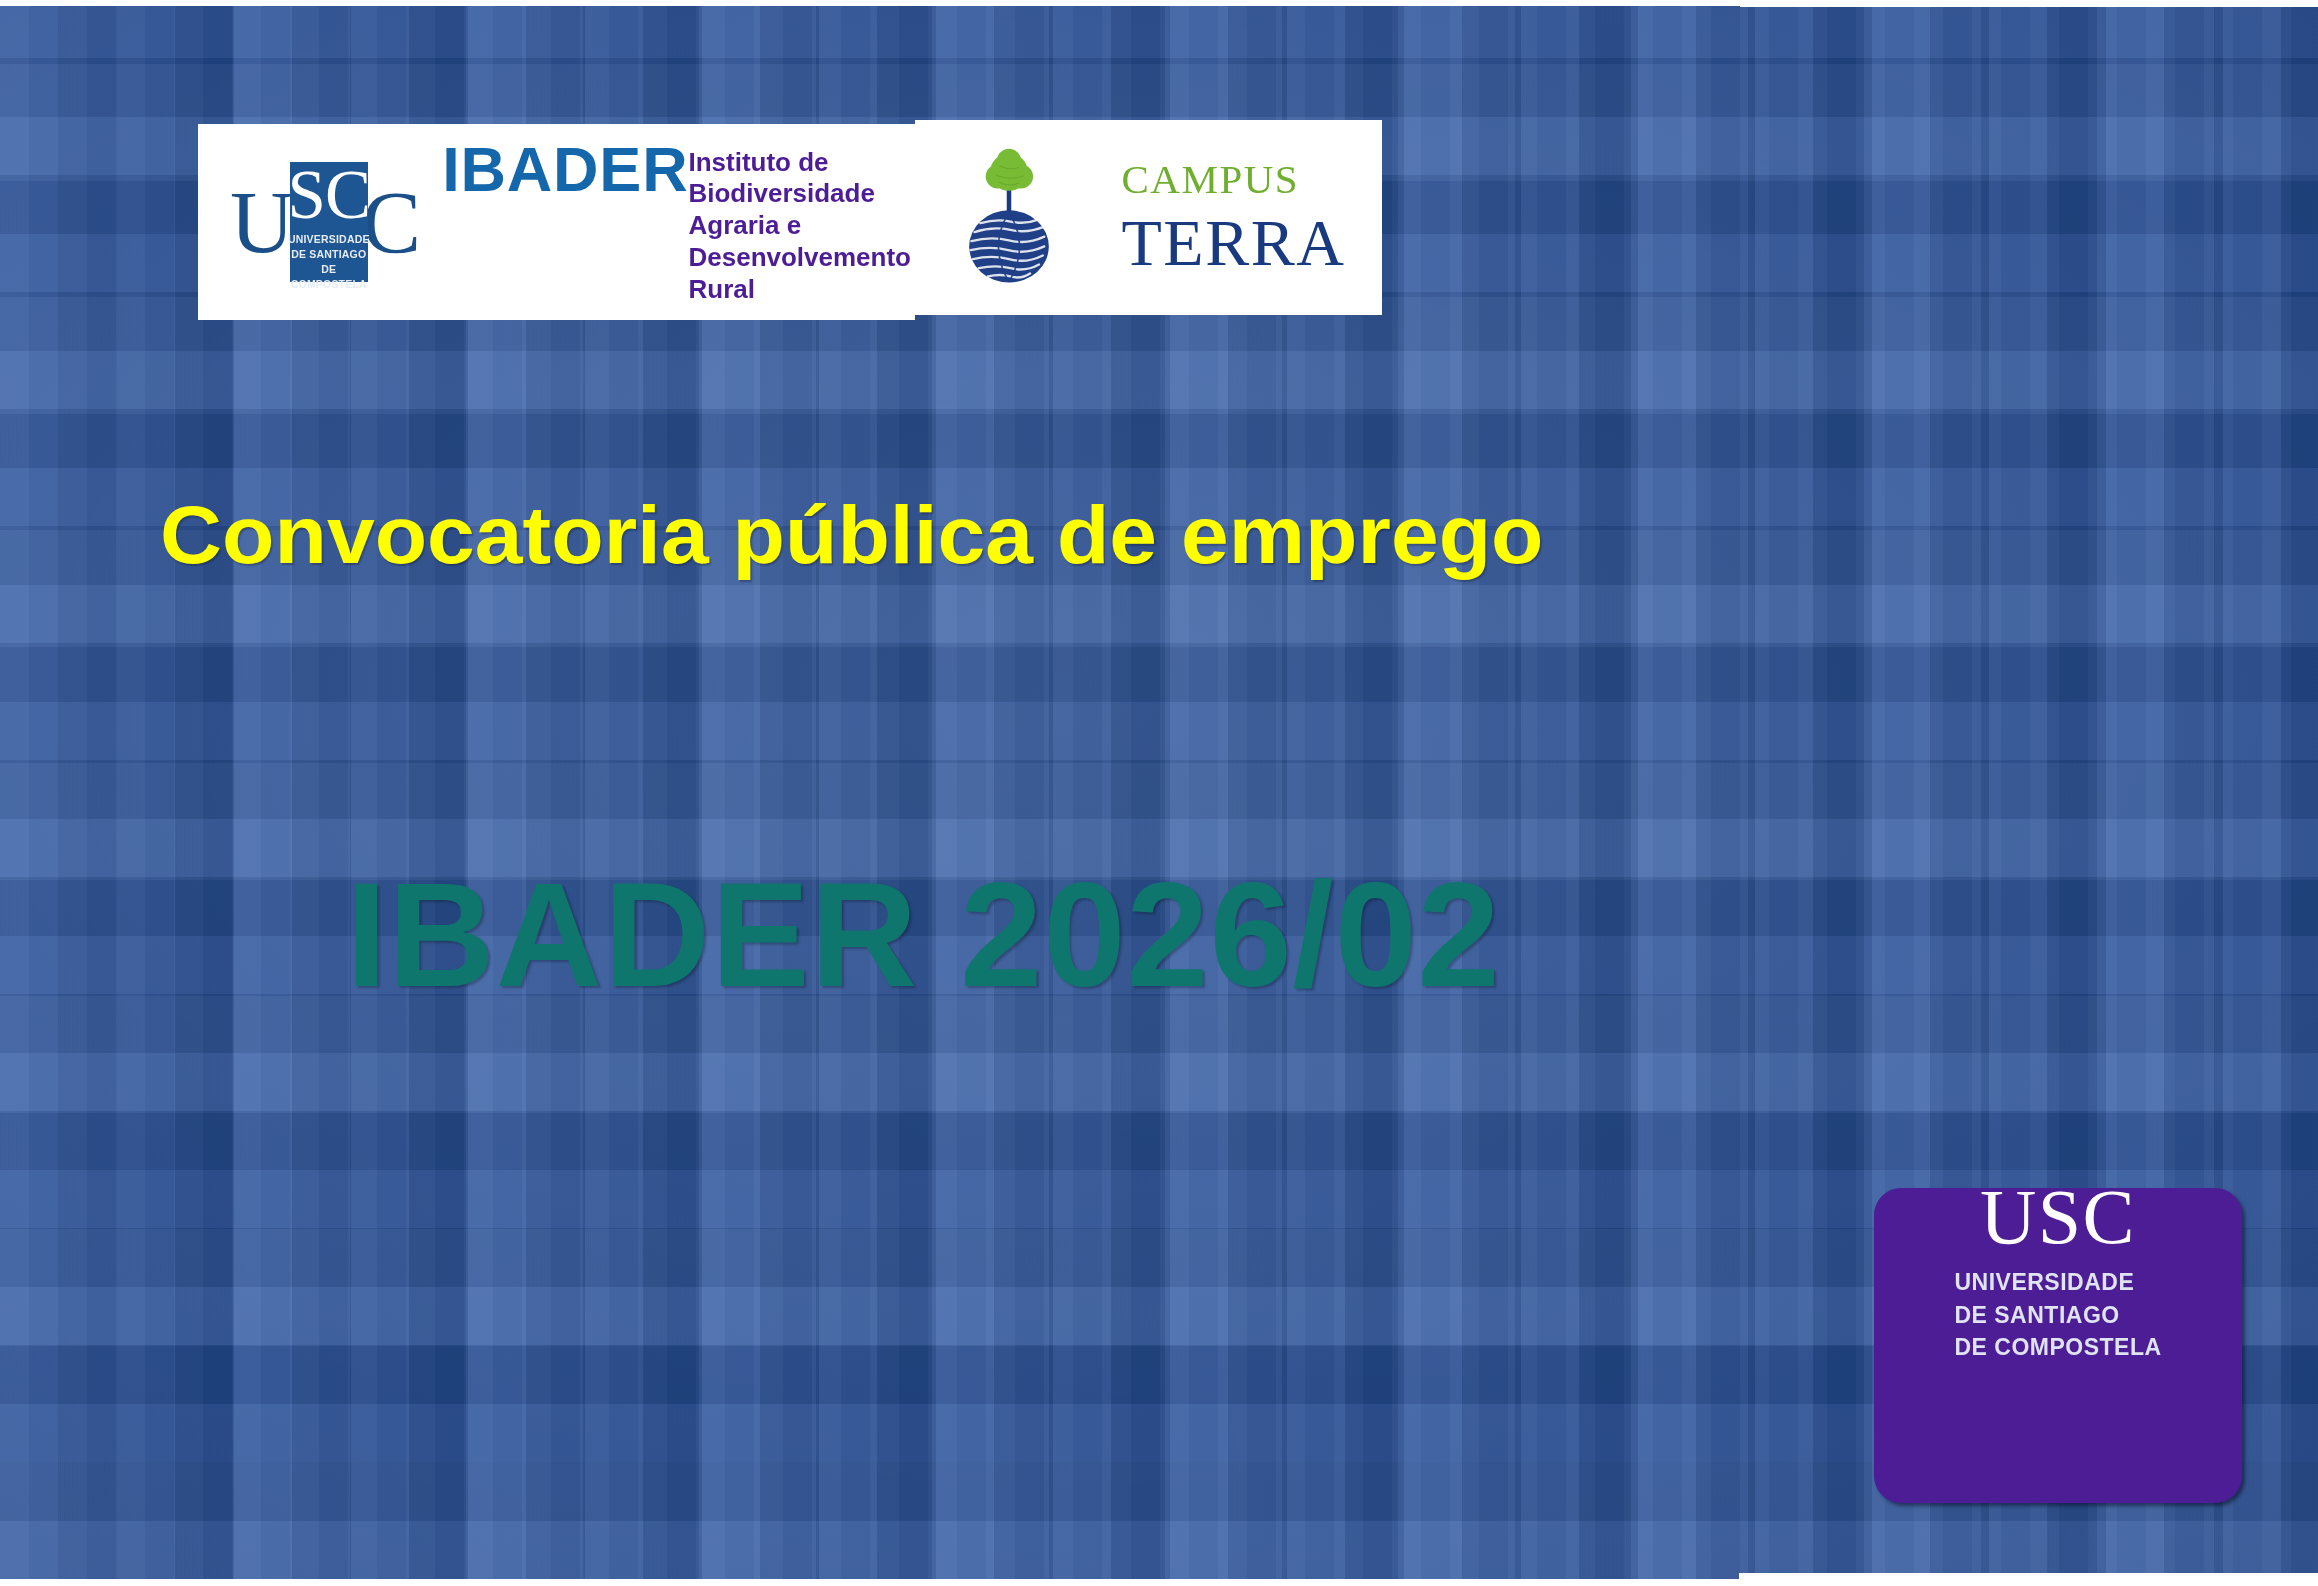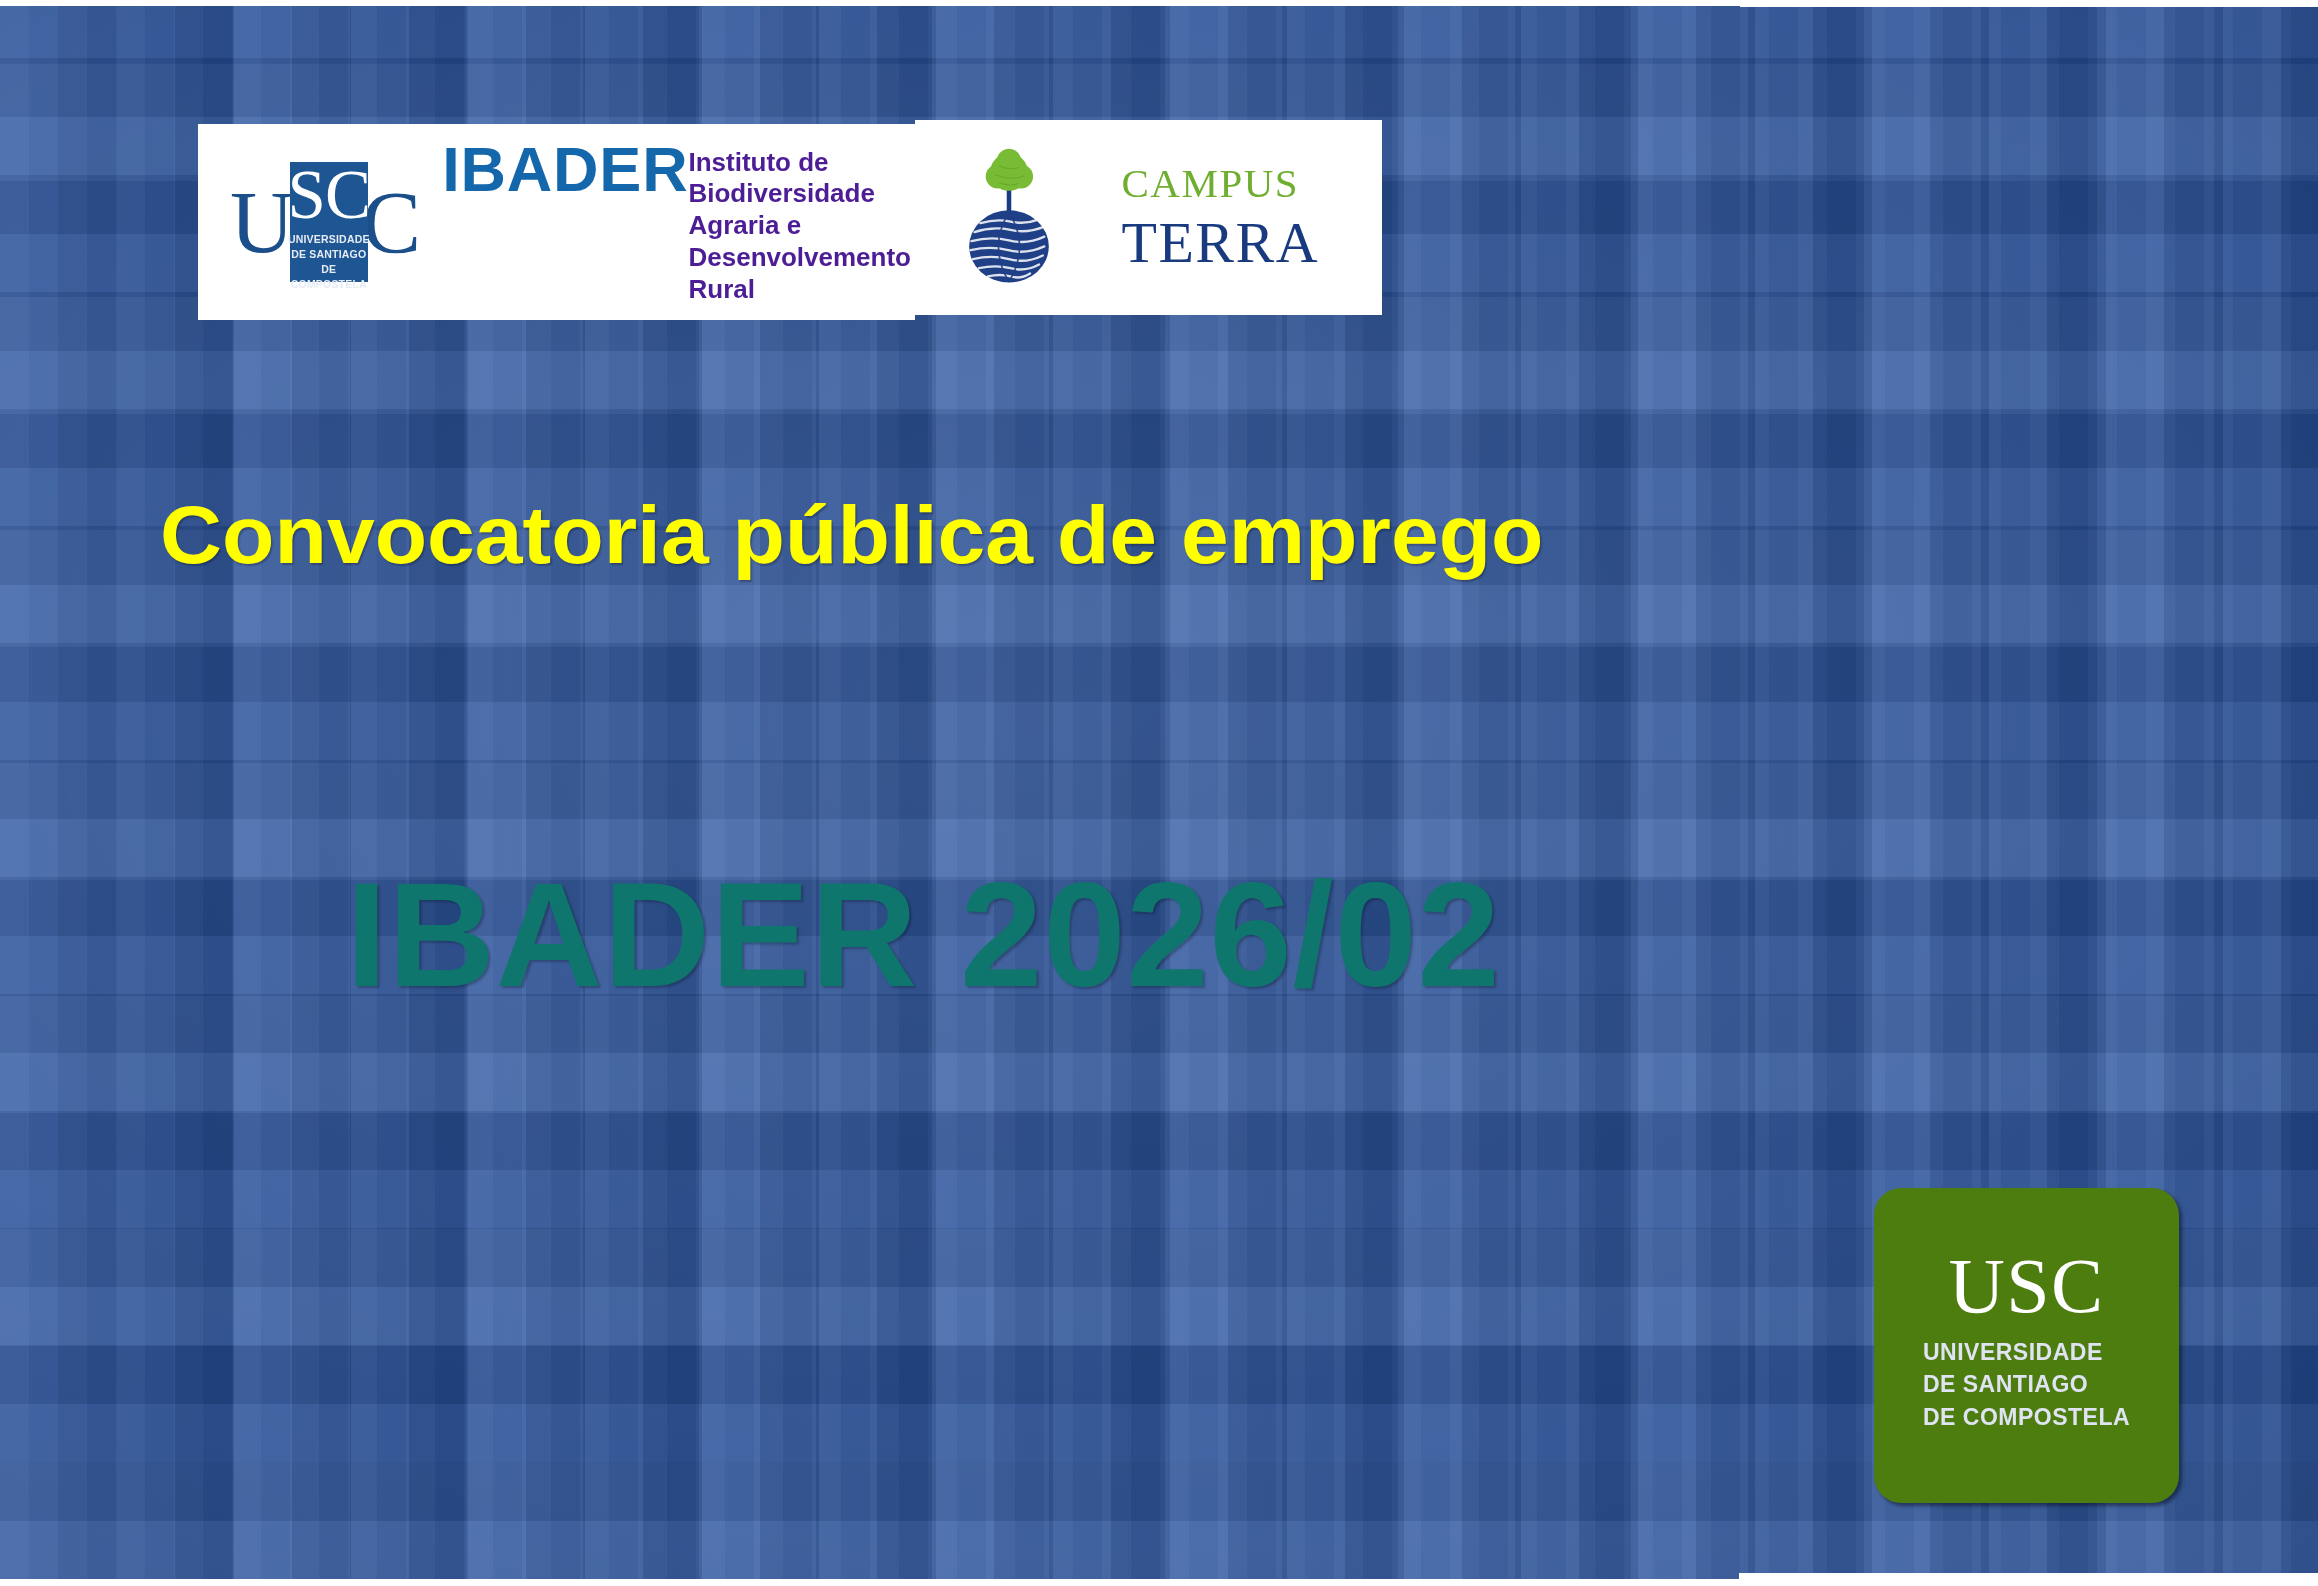--- a/index.html
+++ b/index.html
@@ -220,7 +220,7 @@
   }
   .ct-terra {
     font-family: "Liberation Serif", serif;
-    font-size: 58px;
+    font-size: 66px;
     line-height: 0.98;
     color: #1a3a80;
     letter-spacing: 1.5px;

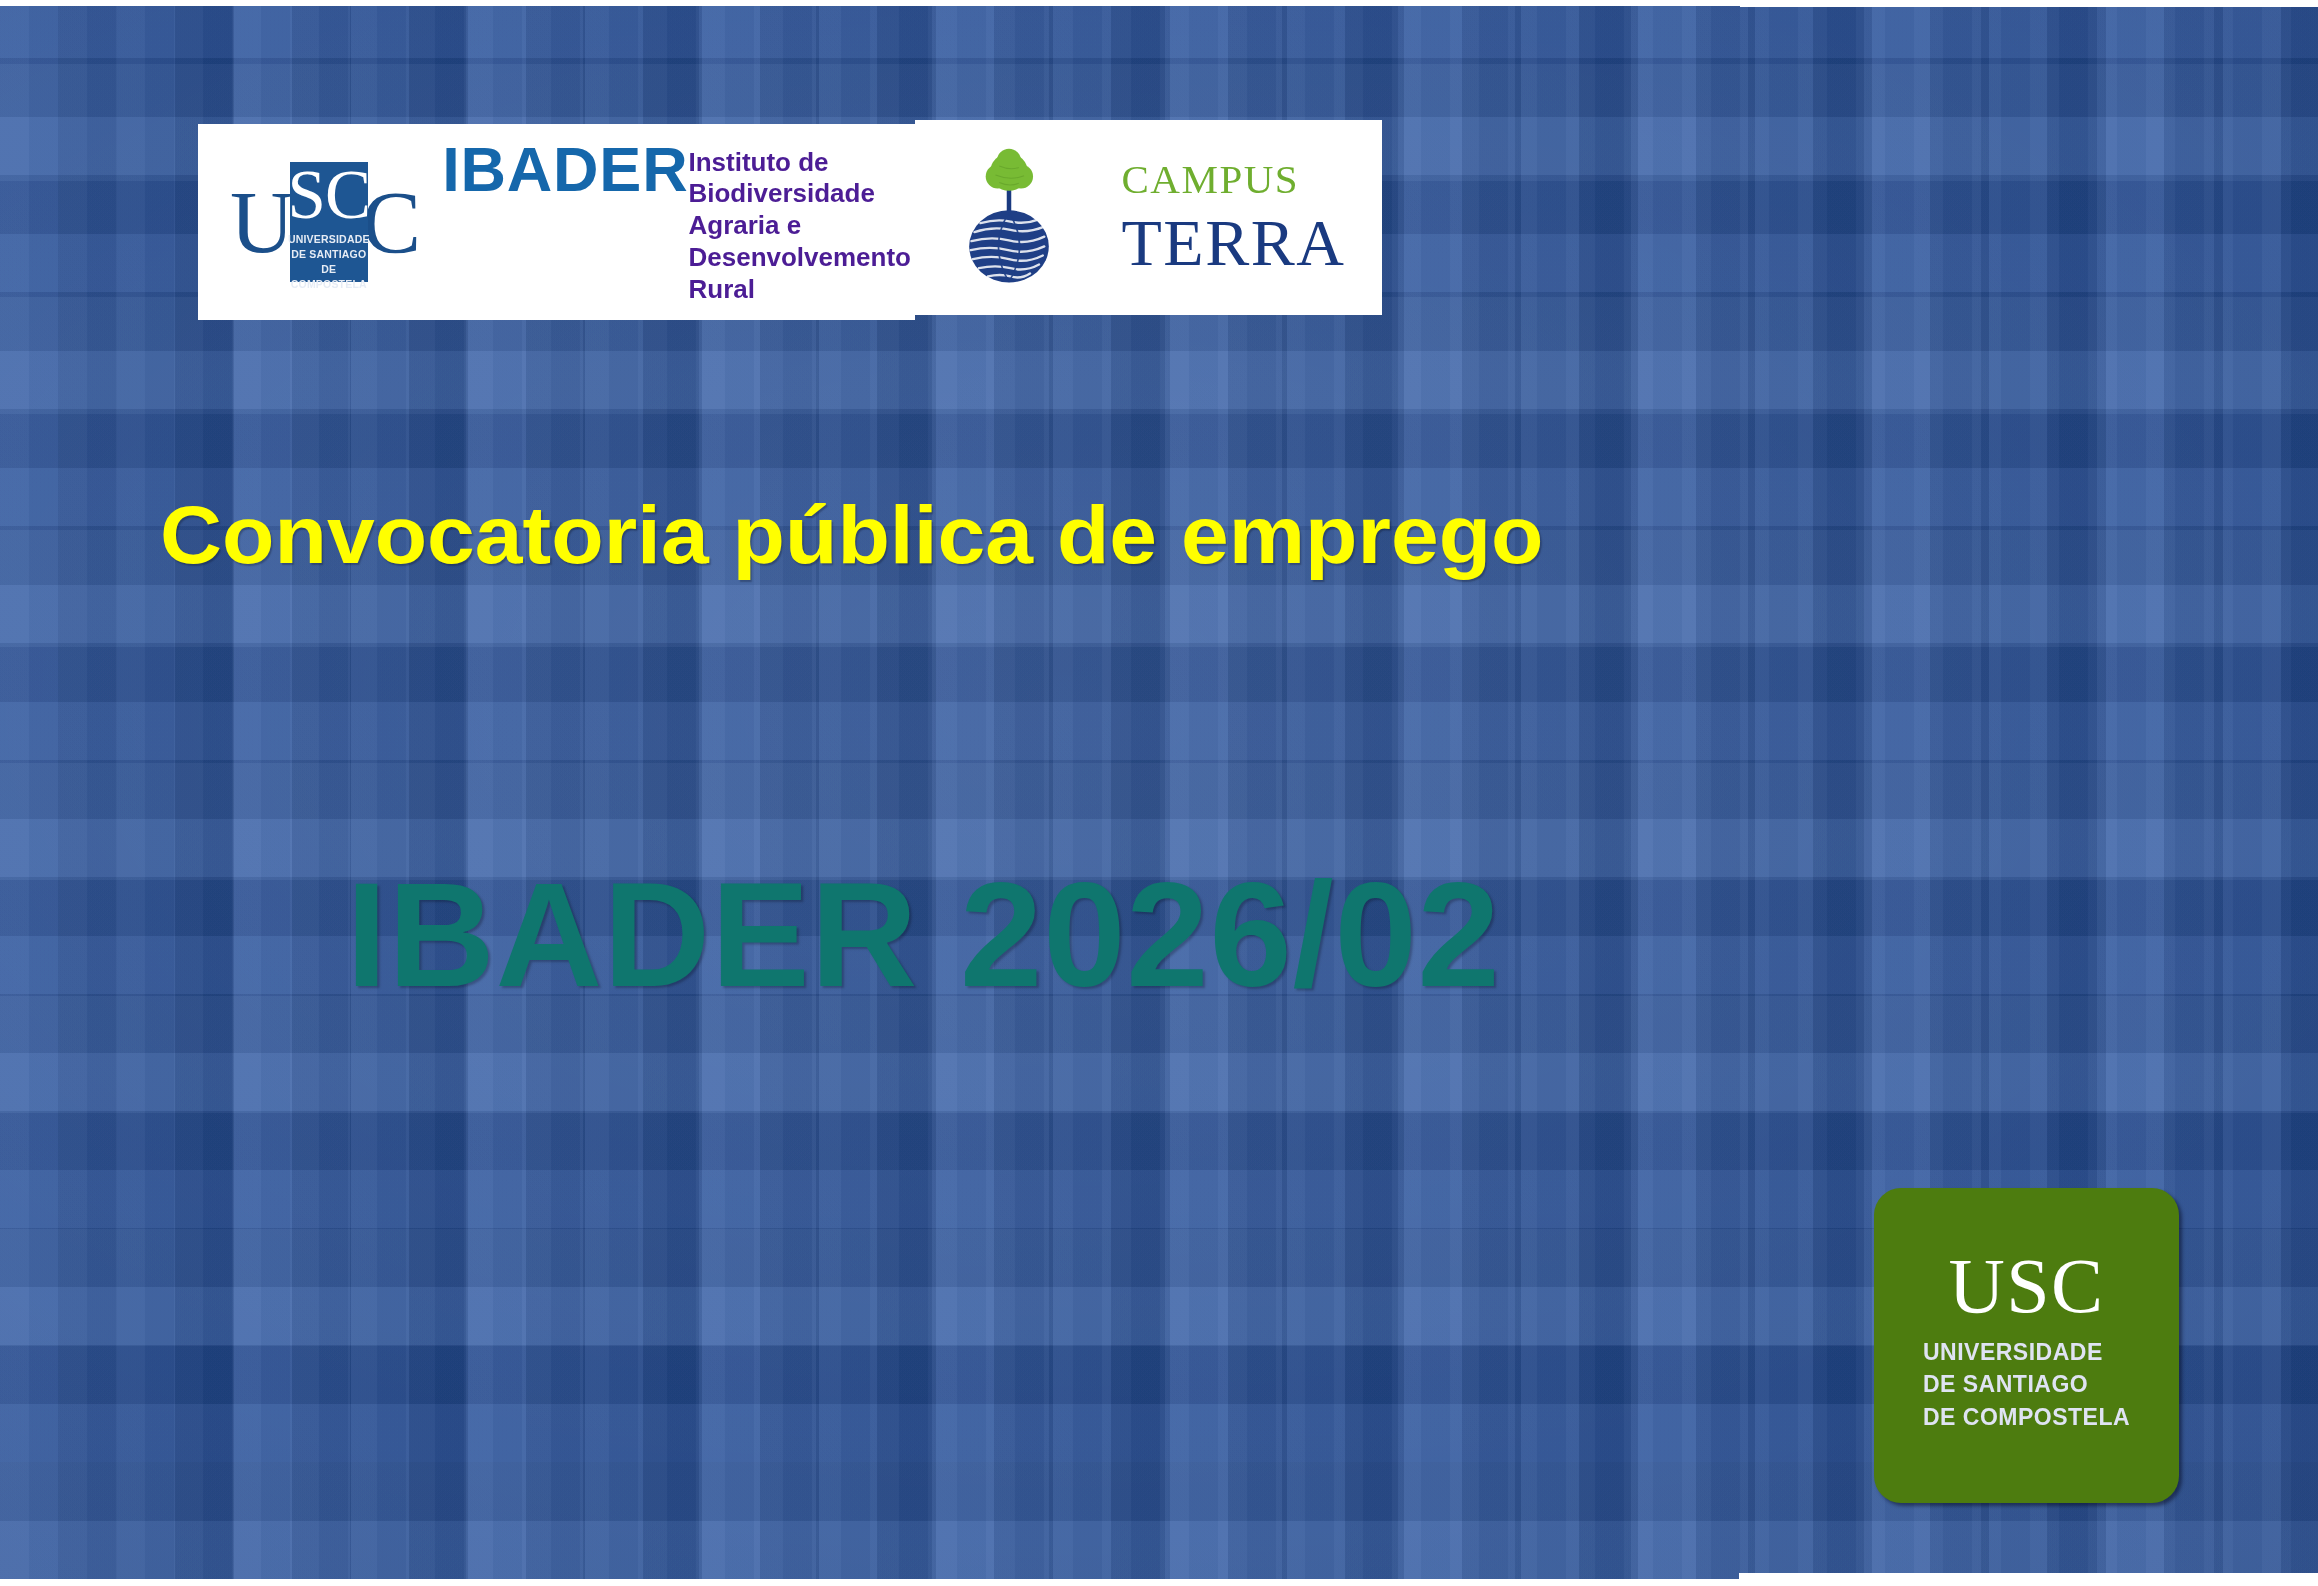--- a/index.html
+++ b/index.html
@@ -263,15 +263,14 @@
     position: absolute;
     left: 1874px;
     top: 1188px;
-    width: 305px;
+    width: 368px;
     height: 315px;
-    background: #4d7c0f;
+    background: #4c1d95;
     border-radius: 27px;
     box-shadow: 3px 3px 3.8px rgba(0,0,20,0.45);
     display: flex;
     flex-direction: column;
     align-items: center;
-    justify-content: center;
     box-sizing: border-box;
   }
   .usc-badge-usc {

